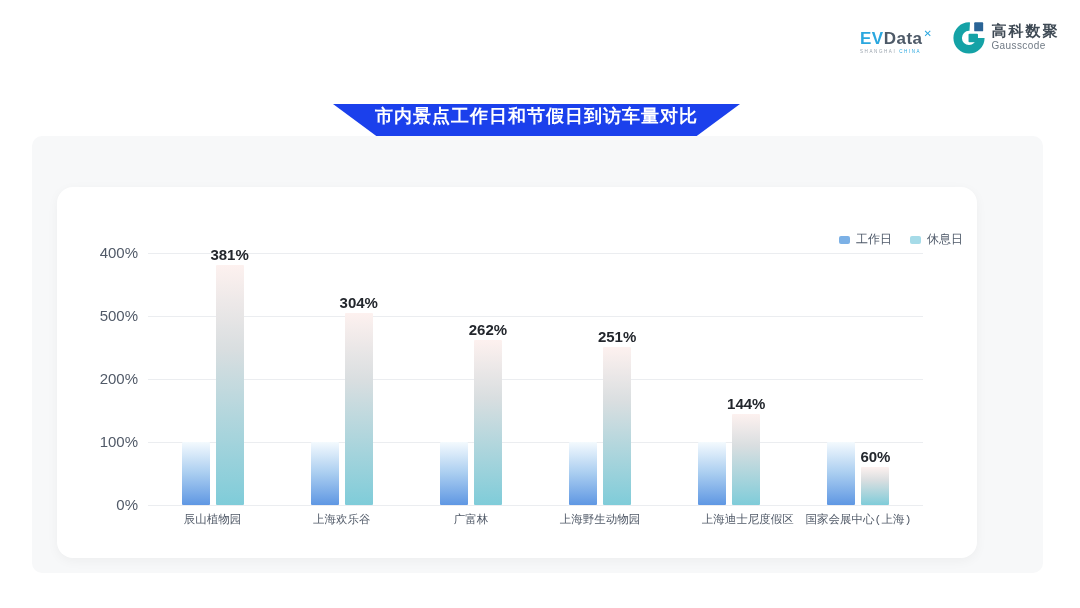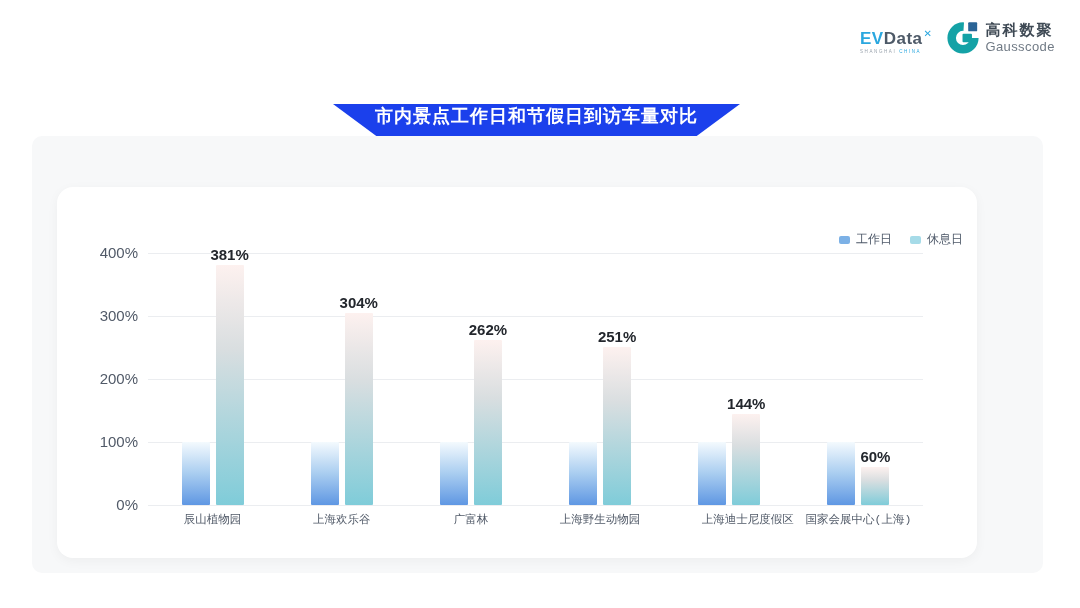--- a/index.html
+++ b/index.html
@@ -7,7 +7,7 @@
          font-family:"Liberation Sans","DejaVu Sans",sans-serif;}
 
   
-  .logos{position:absolute;top:20px;left:860px;display:flex;gap:14px;align-items:flex-start;}
+  .logos{position:absolute;top:20px;left:860px;display:flex;gap:20px;align-items:flex-start;}
   .evdata{padding-top:5px;}
   .evdata-main{font-weight:bold;font-size:17px;letter-spacing:.5px;line-height:17px;white-space:nowrap;}
   .ev{color:#2aa7df;}

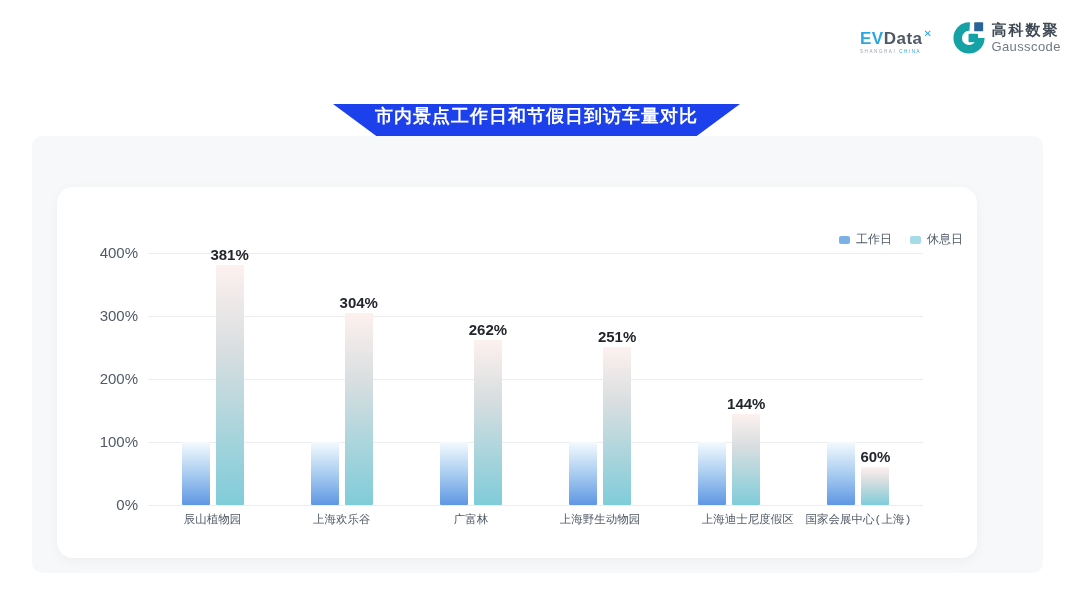--- a/index.html
+++ b/index.html
@@ -18,7 +18,7 @@
   .gc{display:flex;gap:5px;align-items:center;}
   .gc-text{line-height:1;}
   .gc-cn{font-size:15px;font-weight:bold;color:#3e4954;letter-spacing:2px;white-space:nowrap;}
-  .gc-en{font-size:13px;color:#707a85;letter-spacing:.4px;margin-top:3px;}
+  .gc-en{font-size:10px;color:#707a85;letter-spacing:.4px;margin-top:3px;}
 
   
   .banner{position:absolute;left:333px;top:104px;width:407px;height:34px;

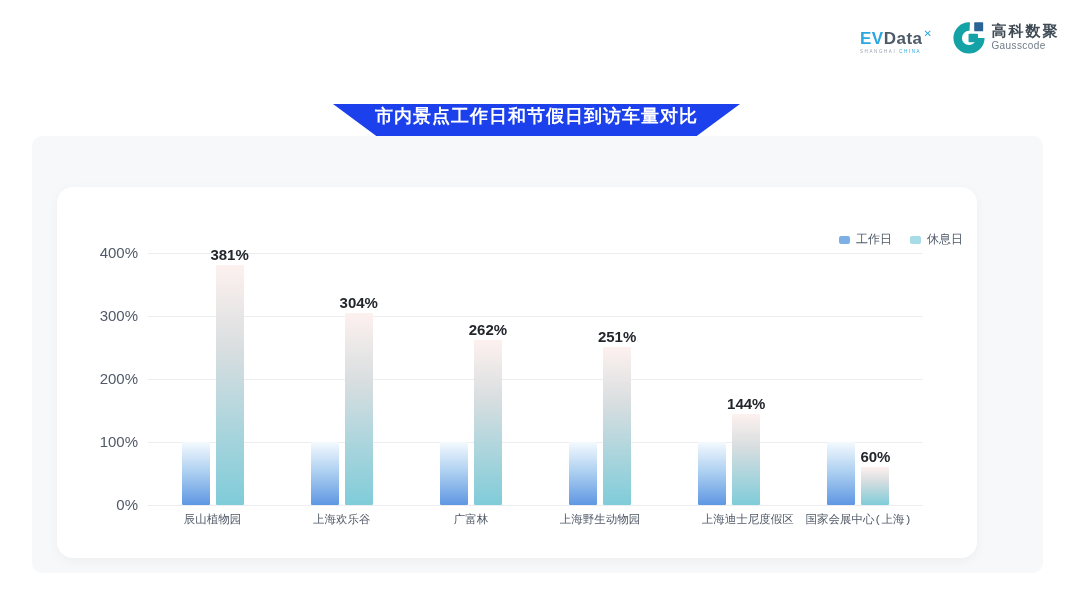--- a/index.html
+++ b/index.html
@@ -91,7 +91,7 @@
         <div class="gridline" style="top: 192px; background: rgb(235, 237, 240);"></div>
         <div class="ylabel" style="top: 185px; color: rgb(81, 90, 104);">200%</div>
         <div class="gridline" style="top: 129px; background: rgb(235, 237, 240);"></div>
-        <div class="ylabel" style="top: 122px; color: rgb(81, 90, 104);">300%</div>
+        <div class="ylabel" style="top: 122px; color: rgb(81, 90, 104);">500%</div>
         <div class="gridline" style="top: 66px; background: rgb(235, 237, 240);"></div>
         <div class="ylabel" style="top: 59px; color: rgb(81, 90, 104);">400%</div>
         <div class="cat" style="left: 91px; width: 129.167px; color: rgb(81, 90, 104);">辰山植物园</div>

